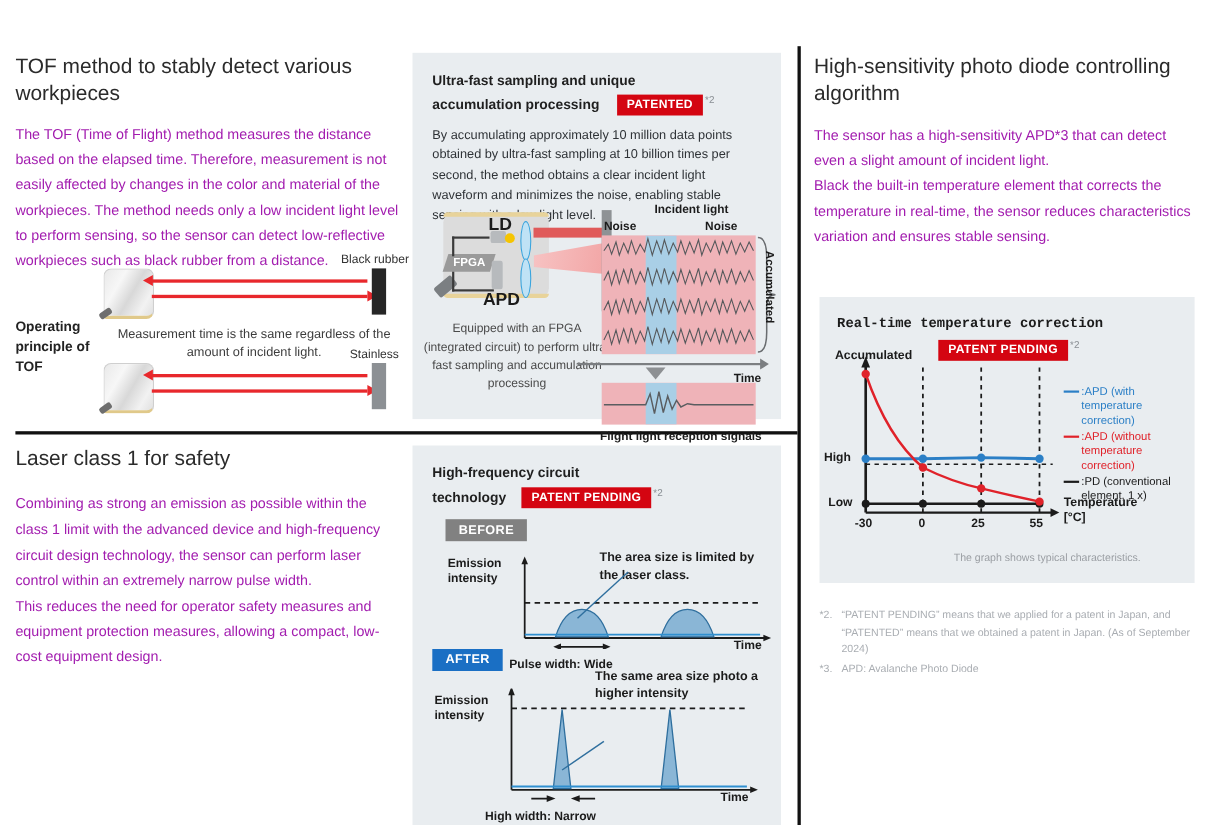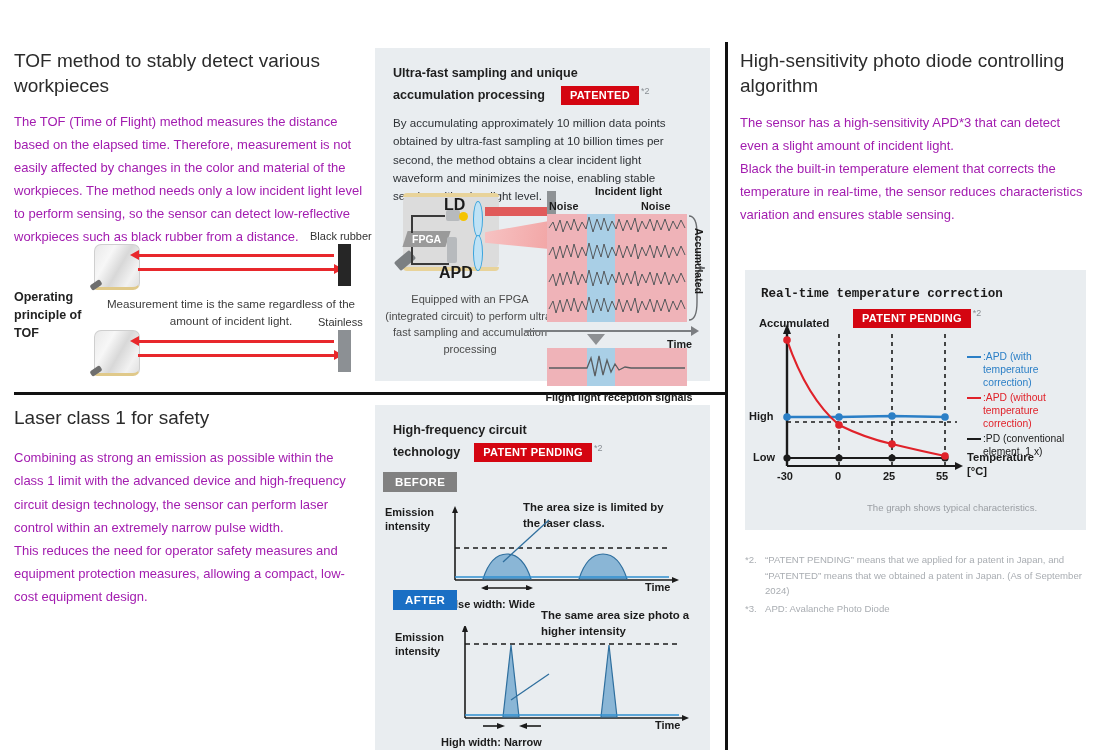--- a/index.html
+++ b/index.html
@@ -288,7 +288,7 @@
       </div>
     </div>
 
-    <div style="position:absolute; left:8px; top:67px; width:300px; height:122px;">
+    <div style="position:absolute; left:30px; top:67px; width:300px; height:122px;">
       <span class="tag-before">BEFORE</span>
       <div class="axis-lbl" style="left:2px; top:33px; width:58px;">Emission intensity</div>
       <div class="note-lbl" style="left:140px; top:28px; width:160px;">The area size is limited by the laser class.</div>

